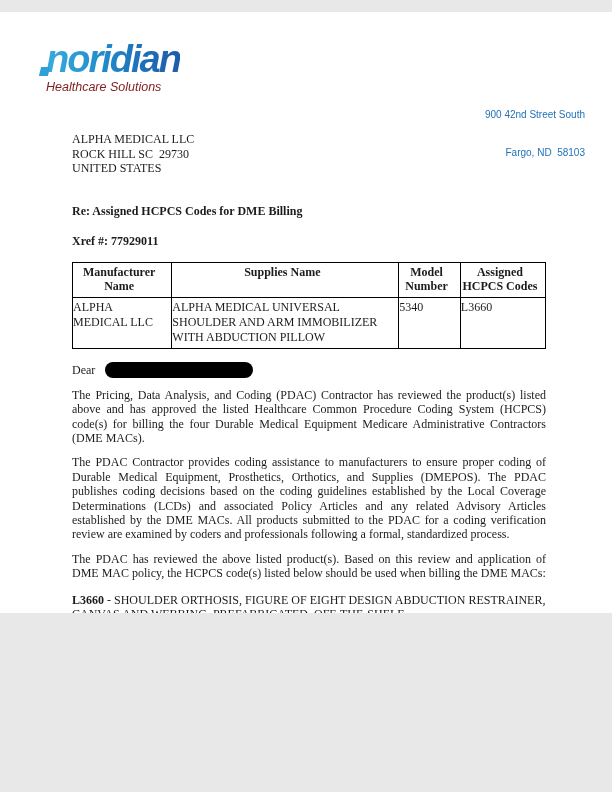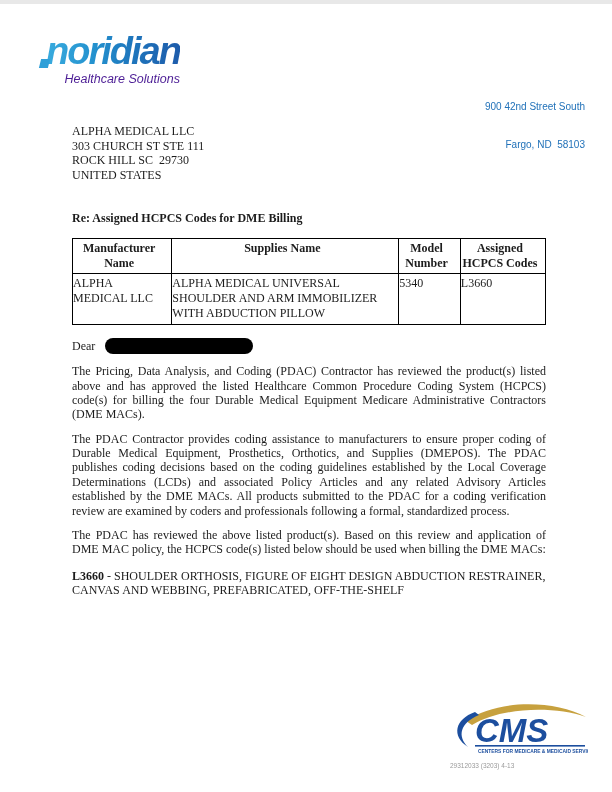--- a/index.html
+++ b/index.html
@@ -5,8 +5,8 @@
   html,body { margin:0; padding:0; background:#e8e8e8; }
   .page {
     position: relative;
-    width: 612px; height: 788px;
-    margin: 4px auto;
+    width: 612px; height: 601px;
+    margin: 12px auto;
     background: #ffffff;
     overflow: hidden;
     font-family: "Liberation Serif", serif;

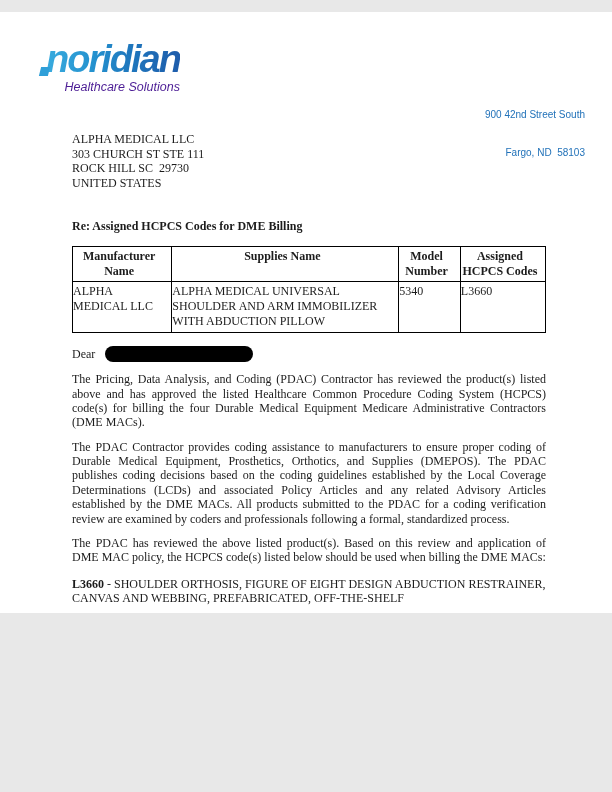--- a/index.html
+++ b/index.html
@@ -38,8 +38,8 @@
     font-family: "Liberation Sans", sans-serif;
     font-style: italic;
     font-size: 12.5px;
-    color: #4c1d95;
-    text-align: right;
+    color: #7f1d1d;
+    text-align: left;
     margin-top: 2px;
   }
   .header-address {

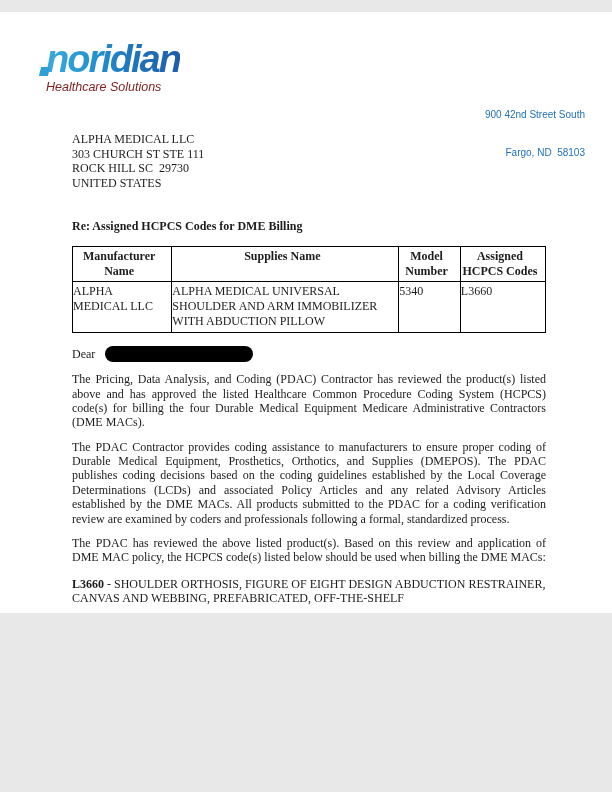--- a/index.html
+++ b/index.html
@@ -132,7 +132,6 @@
 
     <div class="recipient">
       <div>ALPHA MEDICAL LLC</div>
-      <div>303 CHURCH ST STE 111</div>
       <div>ROCK HILL SC  29730</div>
       <div>UNITED STATES</div>
     </div>

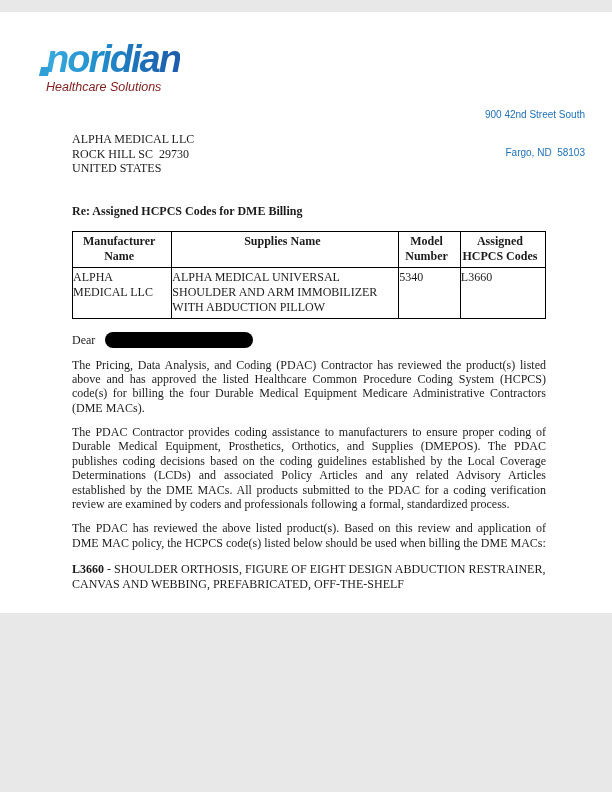--- a/index.html
+++ b/index.html
@@ -137,6 +137,7 @@
     </div>
 
     <div class="subject-line">Re: Assigned HCPCS Codes for DME Billing</div>
+    <div class="xref-line">Xref #: 77929011</div>
 
     <table class="codes">
       <colgroup>

